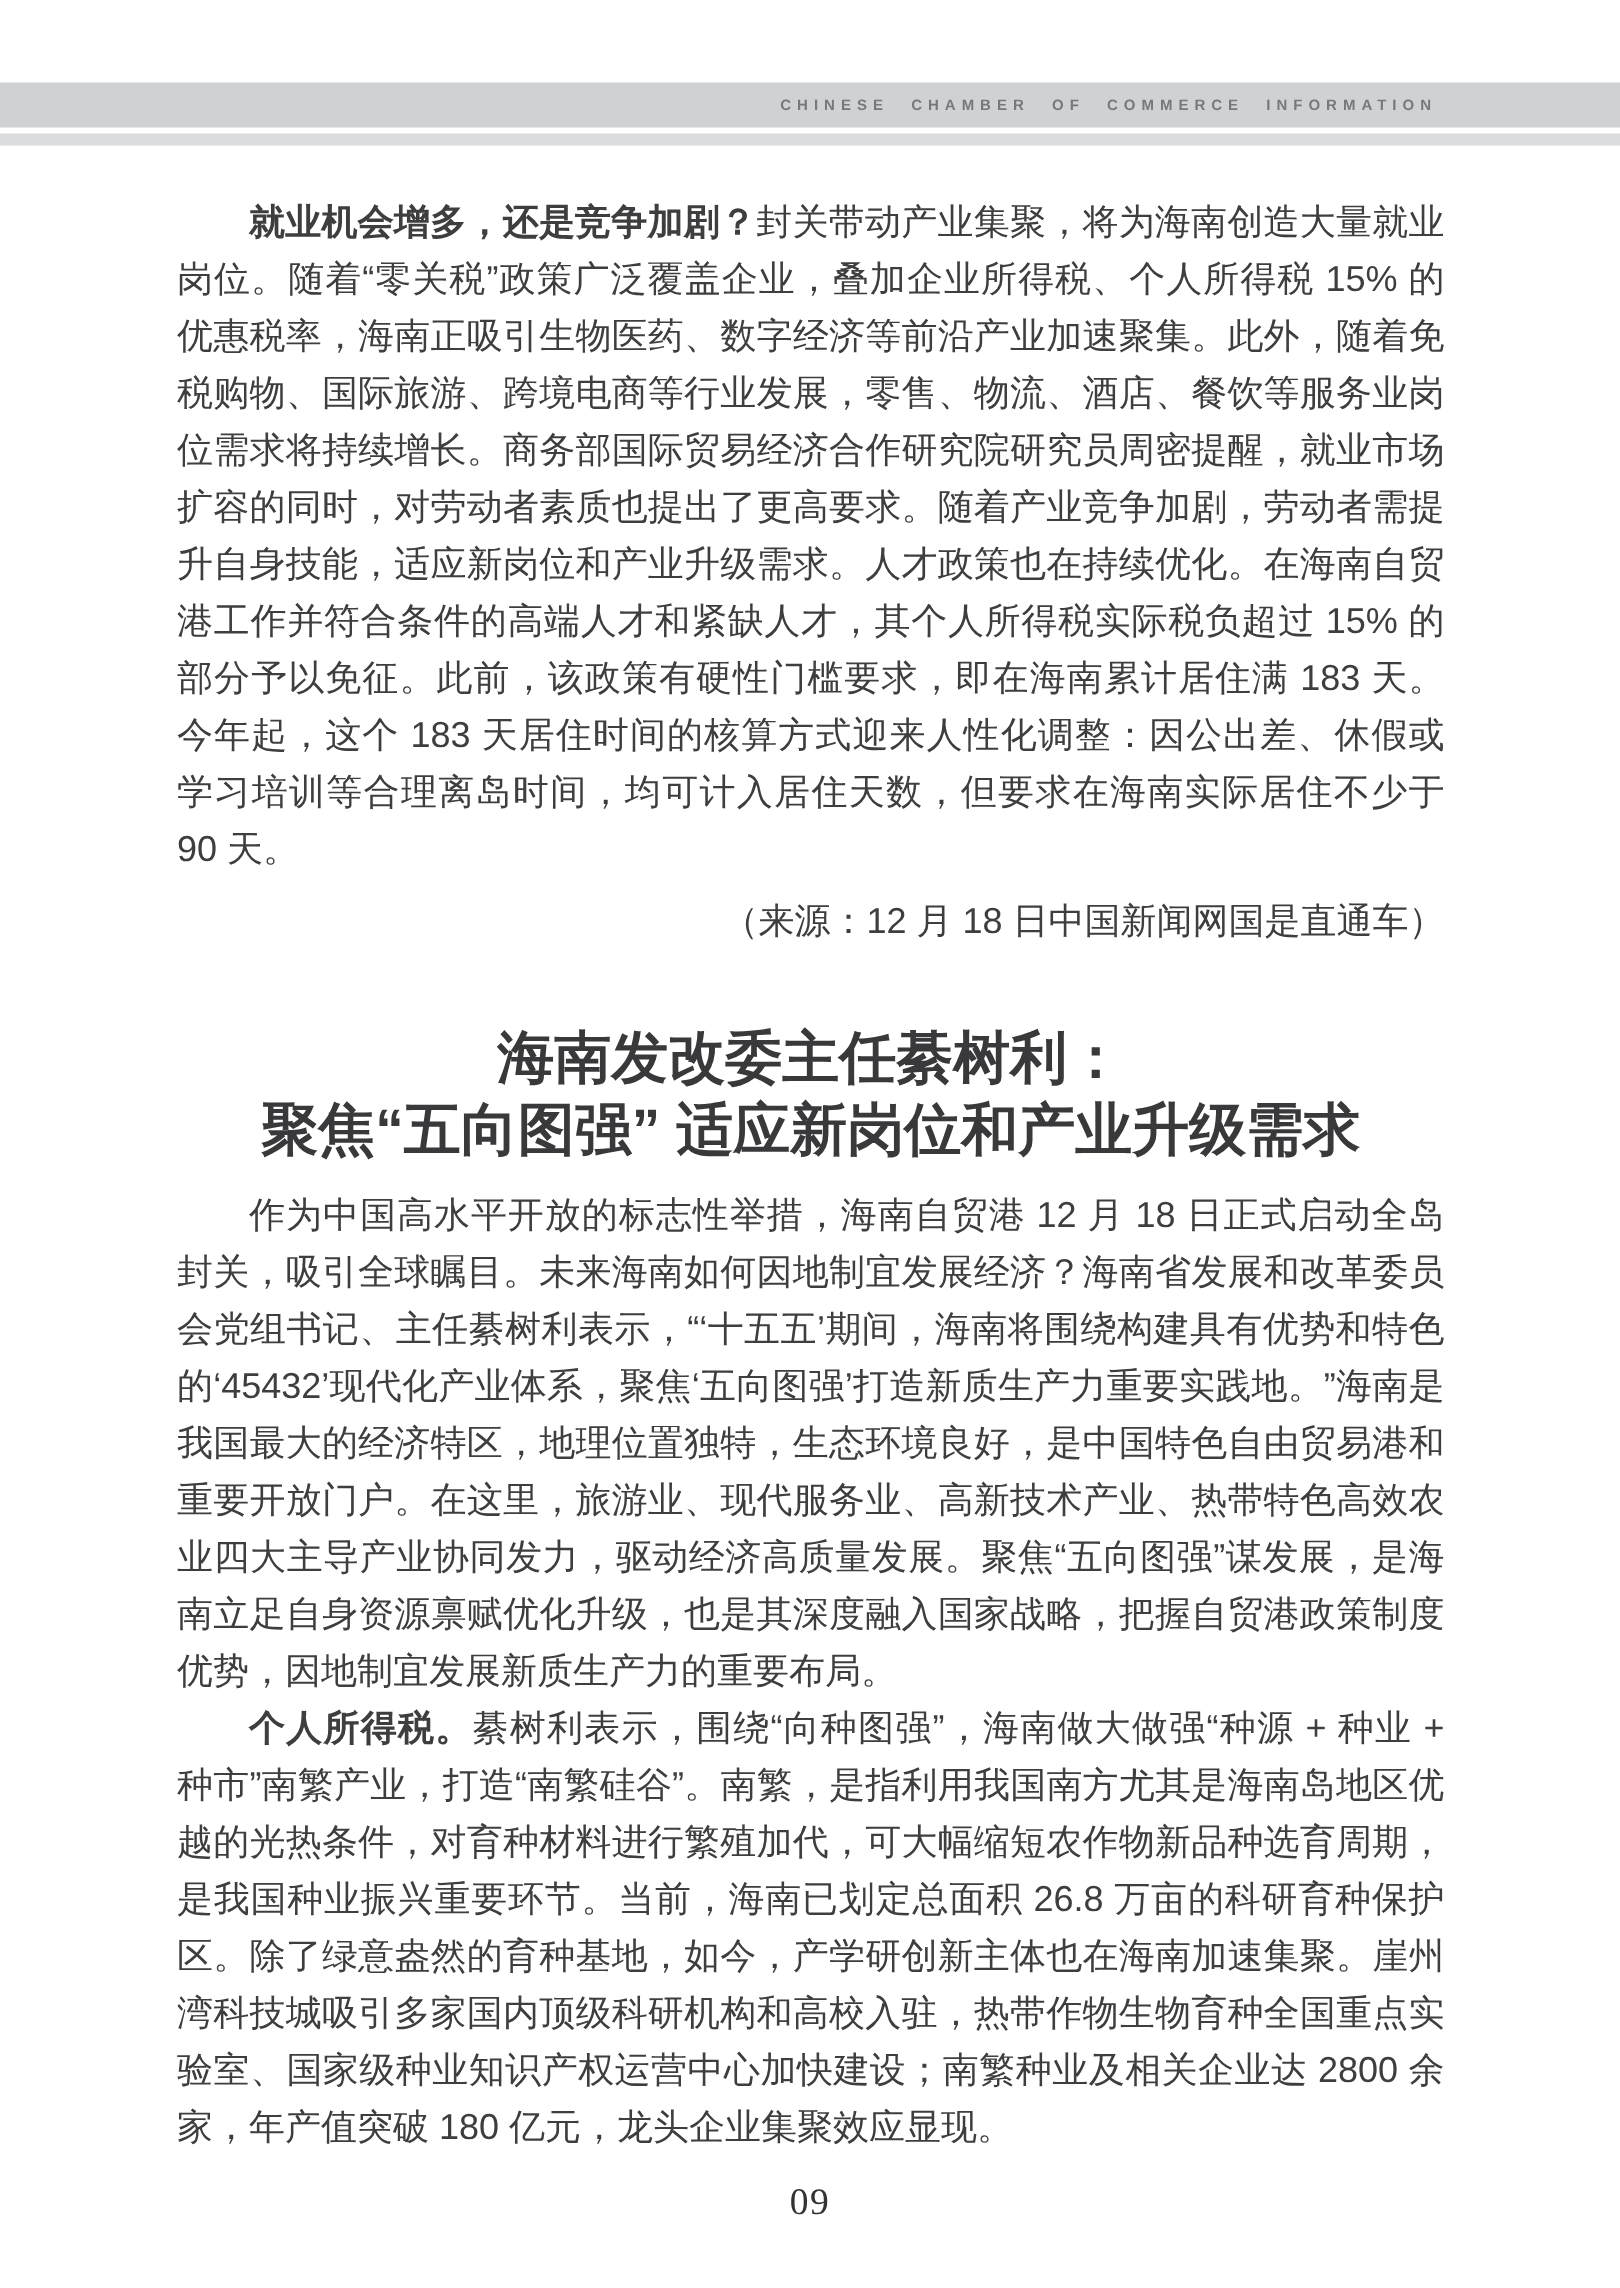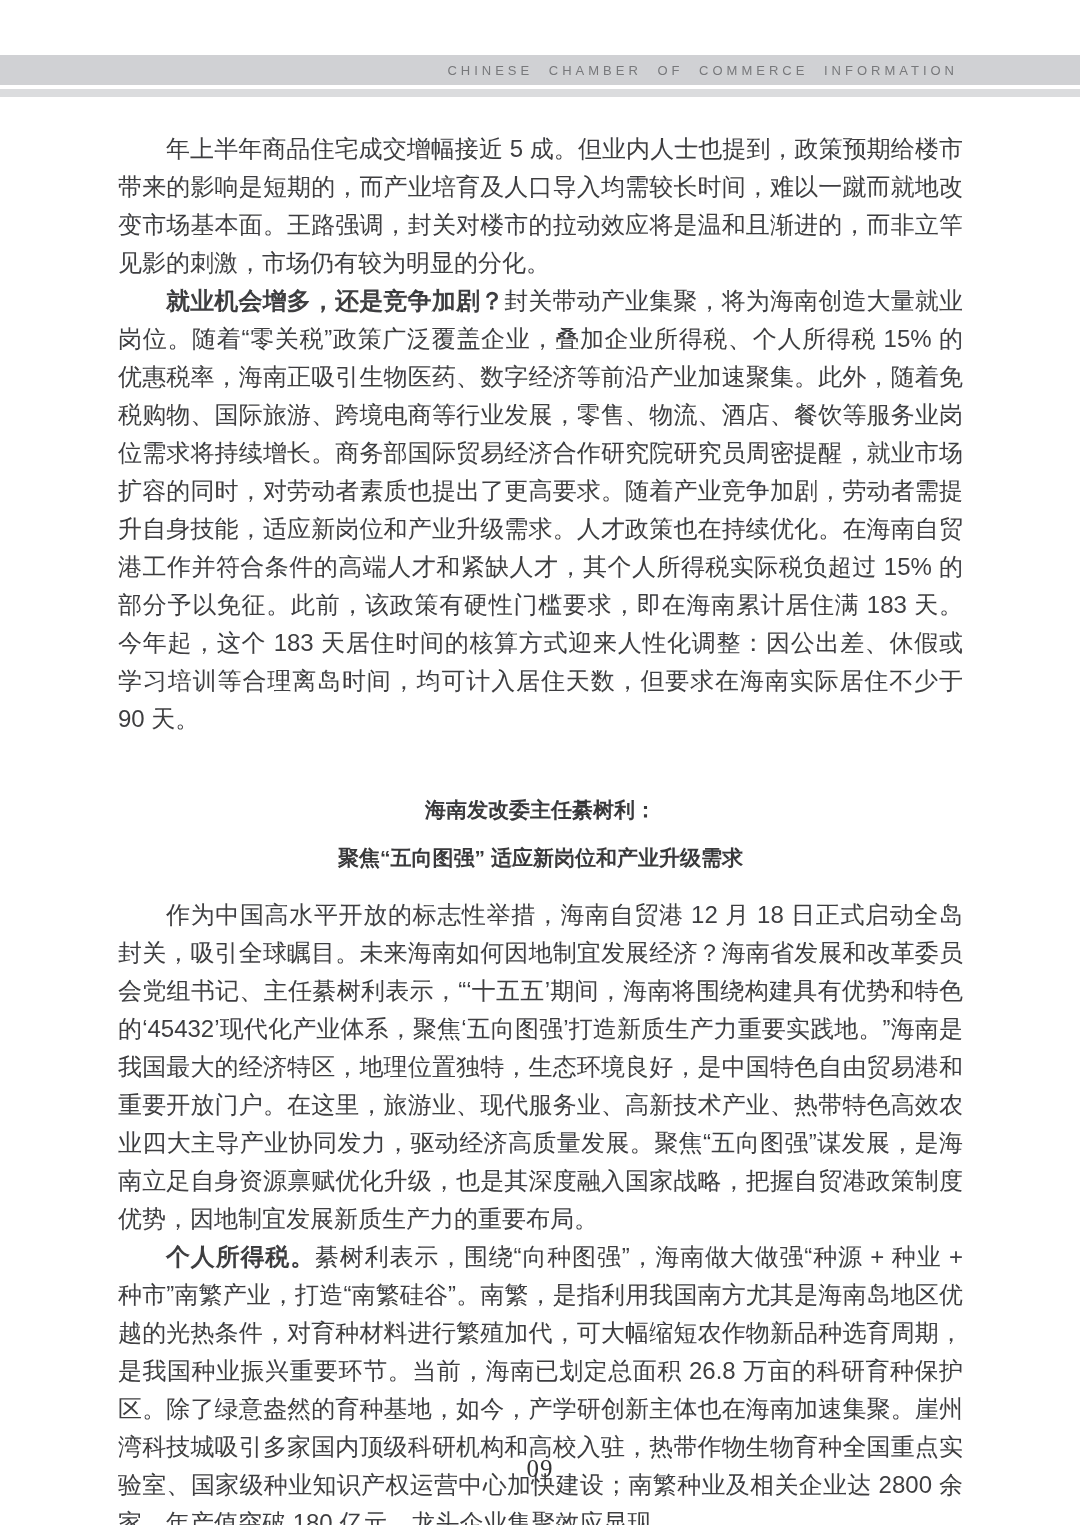--- a/index.html
+++ b/index.html
@@ -26,8 +26,8 @@
     box-sizing: border-box;
   }
   .banner-text {
-    font-size: 13px;
-    font-weight: normal;
+    font-size: 10px;
+    font-weight: bold;
     letter-spacing: 4px;
     word-spacing: 8px;
     color: var(--banner-text, #77787b);

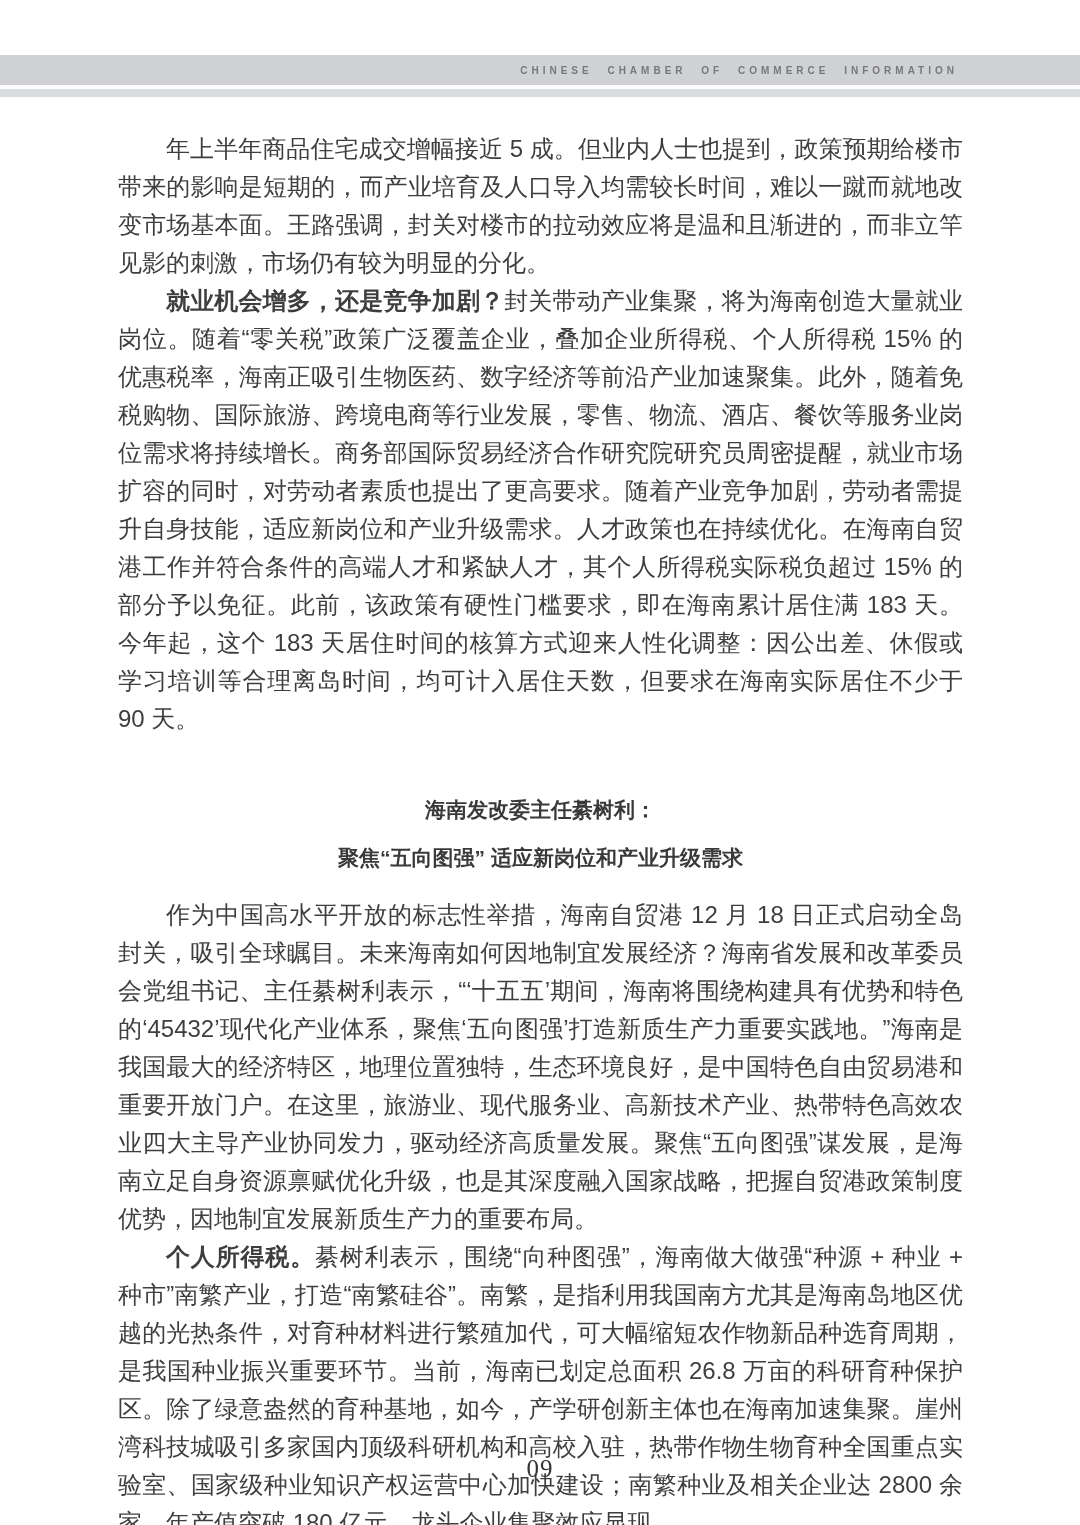--- a/index.html
+++ b/index.html
@@ -103,9 +103,6 @@
 
   <main class="article-body">
 
-    <p>
-      <span>年上半年商品住宅成交增幅接近 5 成。但业内人士也提到，政策预期给楼市带来的影响是短期的，而产业培育及人口导入均需较长时间，难以一蹴而就地改变市场基本面。王路强调，封关对楼市的拉动效应将是温和且渐进的，而非立竿见影的刺激，市场仍有较为明显的分化。</span>
-    </p>
 
     <p>
       <strong>就业机会增多，还是竞争加剧？</strong><span>封关带动产业集聚，将为海南创造大量就业岗位。随着“零关税”政策广泛覆盖企业，叠加企业所得税、个人所得税 15% 的优惠税率，海南正吸引生物医药、数字经济等前沿产业加速聚集。此外，随着免税购物、国际旅游、跨境电商等行业发展，零售、物流、酒店、餐饮等服务业岗位需求将持续增长。商务部国际贸易经济合作研究院研究员周密提醒，就业市场扩容的同时，对劳动者素质也提出了更高要求。随着产业竞争加剧，劳动者需提升自身技能，适应新岗位和产业升级需求。人才政策也在持续优化。在海南自贸港工作并符合条件的高端人才和紧缺人才，其个人所得税实际税负超过 15% 的部分予以免征。此前，该政策有硬性门槛要求，即在海南累计居住满 183 天。今年起，这个 183 天居住时间的核算方式迎来人性化调整：因公出差、休假或学习培训等合理离岛时间，均可计入居住天数，但要求在海南实际居住不少于 90 天。</span>

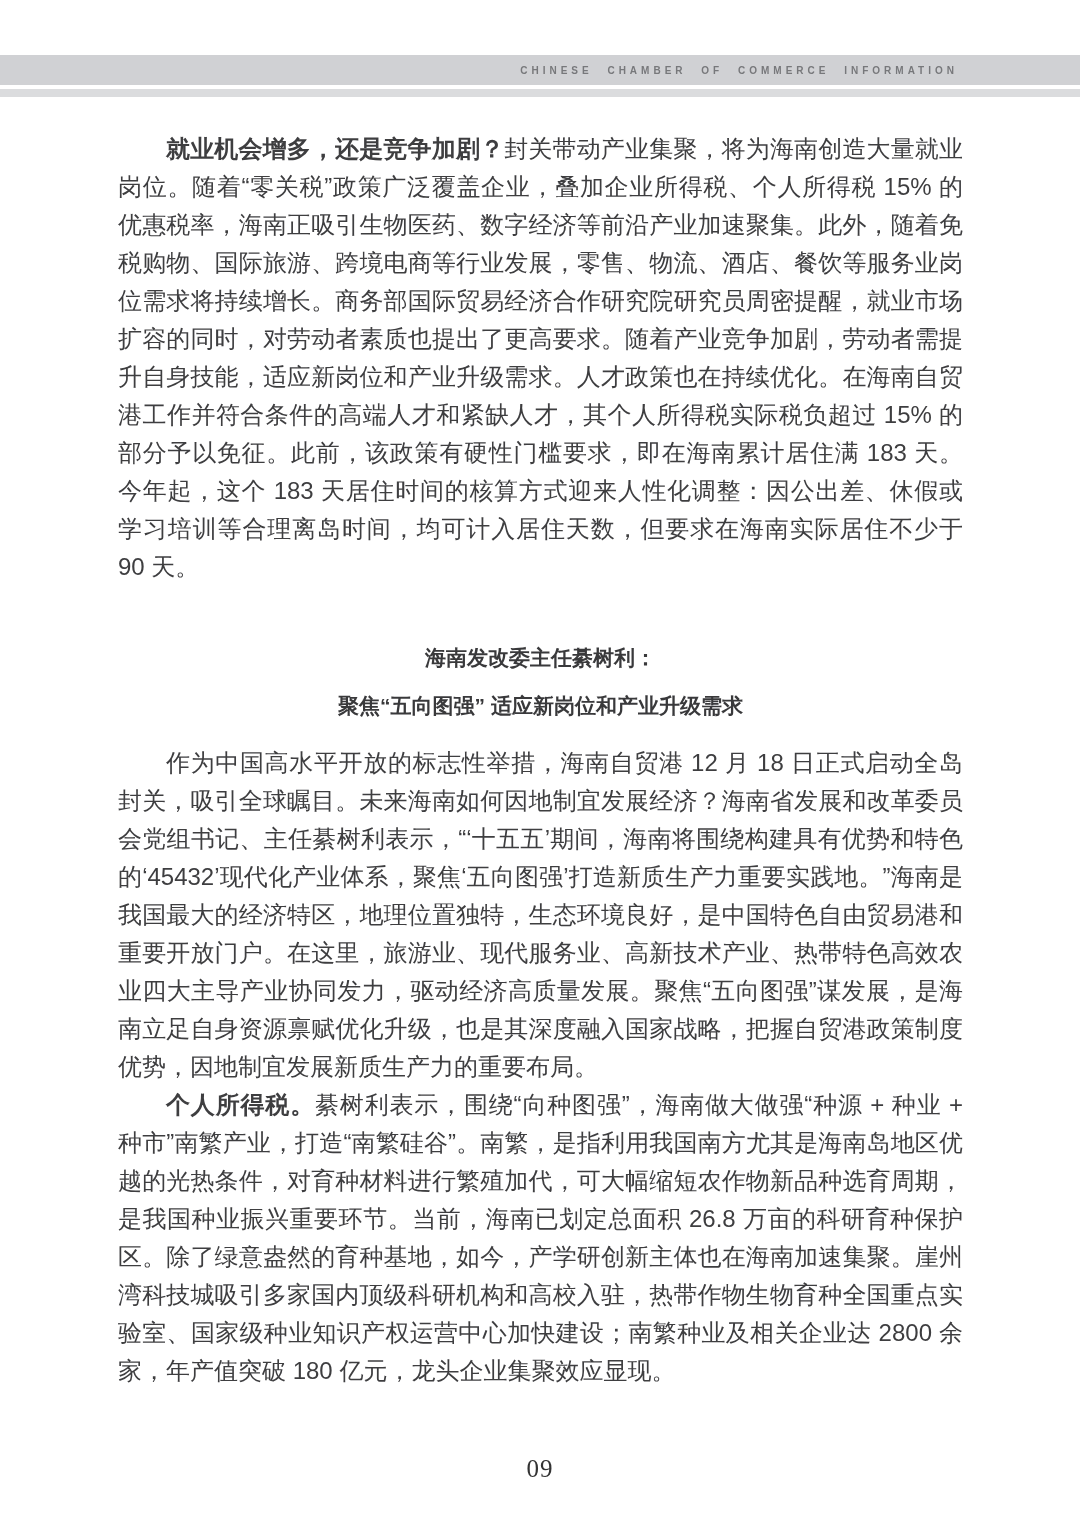--- a/index.html
+++ b/index.html
@@ -108,6 +108,7 @@
       <strong>就业机会增多，还是竞争加剧？</strong><span>封关带动产业集聚，将为海南创造大量就业岗位。随着“零关税”政策广泛覆盖企业，叠加企业所得税、个人所得税 15% 的优惠税率，海南正吸引生物医药、数字经济等前沿产业加速聚集。此外，随着免税购物、国际旅游、跨境电商等行业发展，零售、物流、酒店、餐饮等服务业岗位需求将持续增长。商务部国际贸易经济合作研究院研究员周密提醒，就业市场扩容的同时，对劳动者素质也提出了更高要求。随着产业竞争加剧，劳动者需提升自身技能，适应新岗位和产业升级需求。人才政策也在持续优化。在海南自贸港工作并符合条件的高端人才和紧缺人才，其个人所得税实际税负超过 15% 的部分予以免征。此前，该政策有硬性门槛要求，即在海南累计居住满 183 天。今年起，这个 183 天居住时间的核算方式迎来人性化调整：因公出差、休假或学习培训等合理离岛时间，均可计入居住天数，但要求在海南实际居住不少于 90 天。</span>
     </p>
 
+    <p class="source-line">（来源：12 月 18 日中国新闻网国是直通车）</p>
 
     <h2 class="article-title">
       <div>海南发改委主任綦树利：</div>

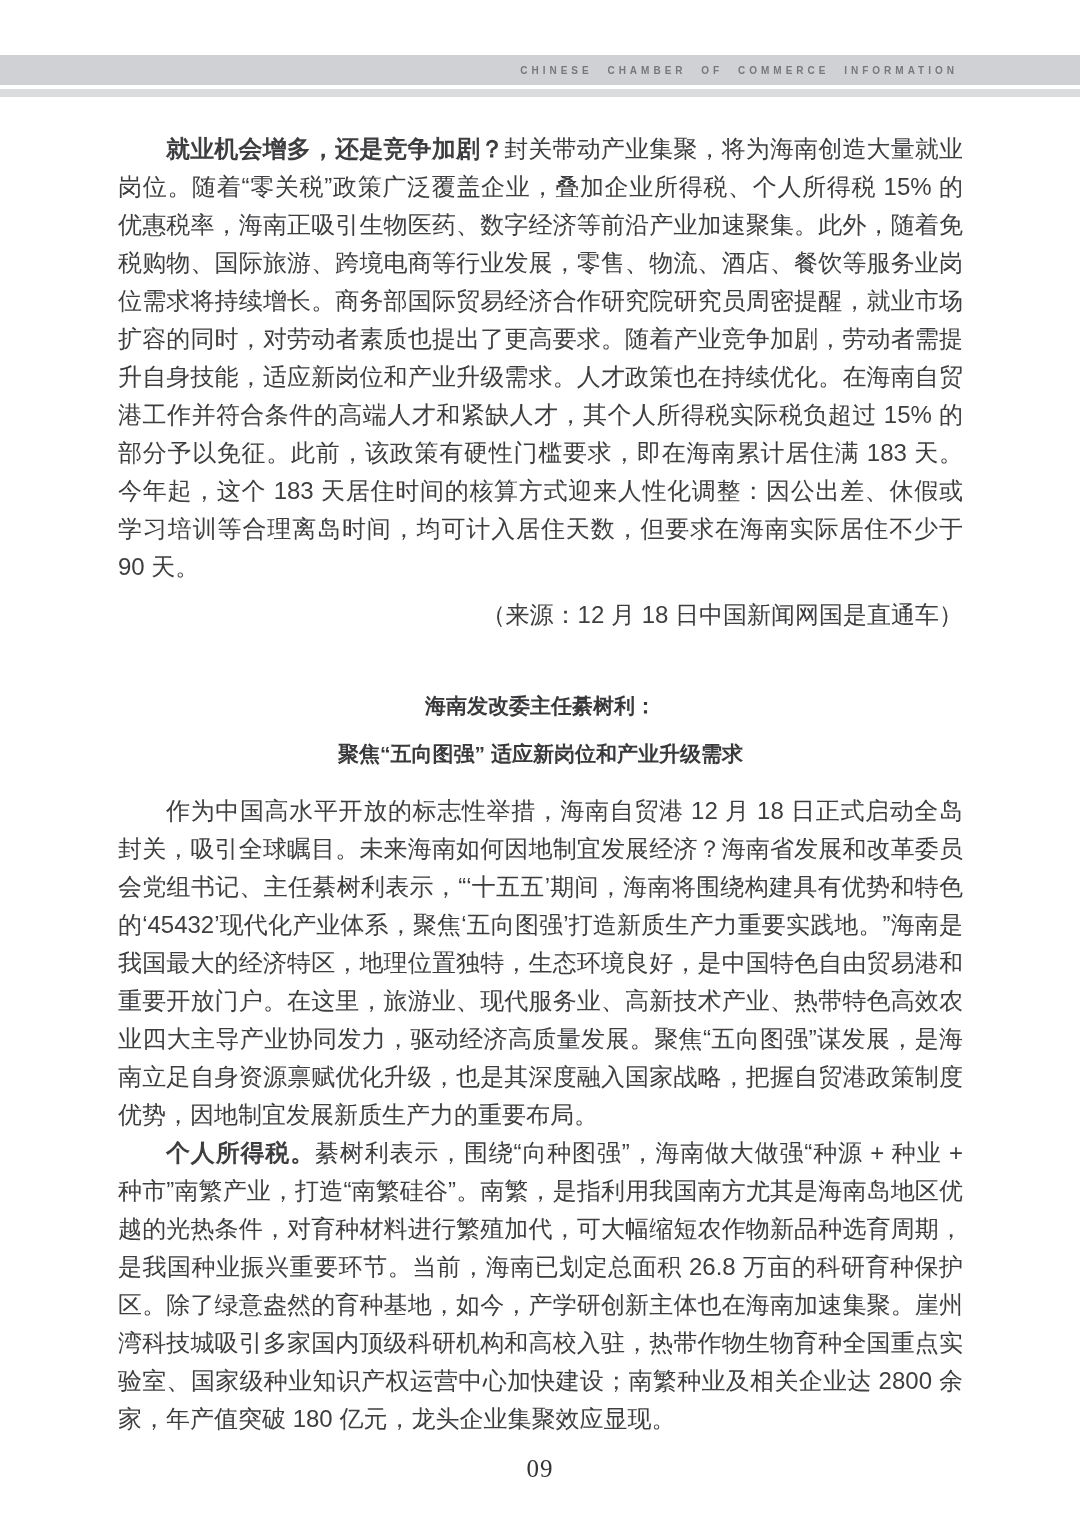--- a/index.html
+++ b/index.html
@@ -67,7 +67,7 @@
   }
   .article-title {
     margin: 48px 0 14px 0;
-    font-size: 21px;
+    font-size: 38px;
     line-height: 48px;
     font-weight: bold;
     color: var(--title-text, #39393b);

